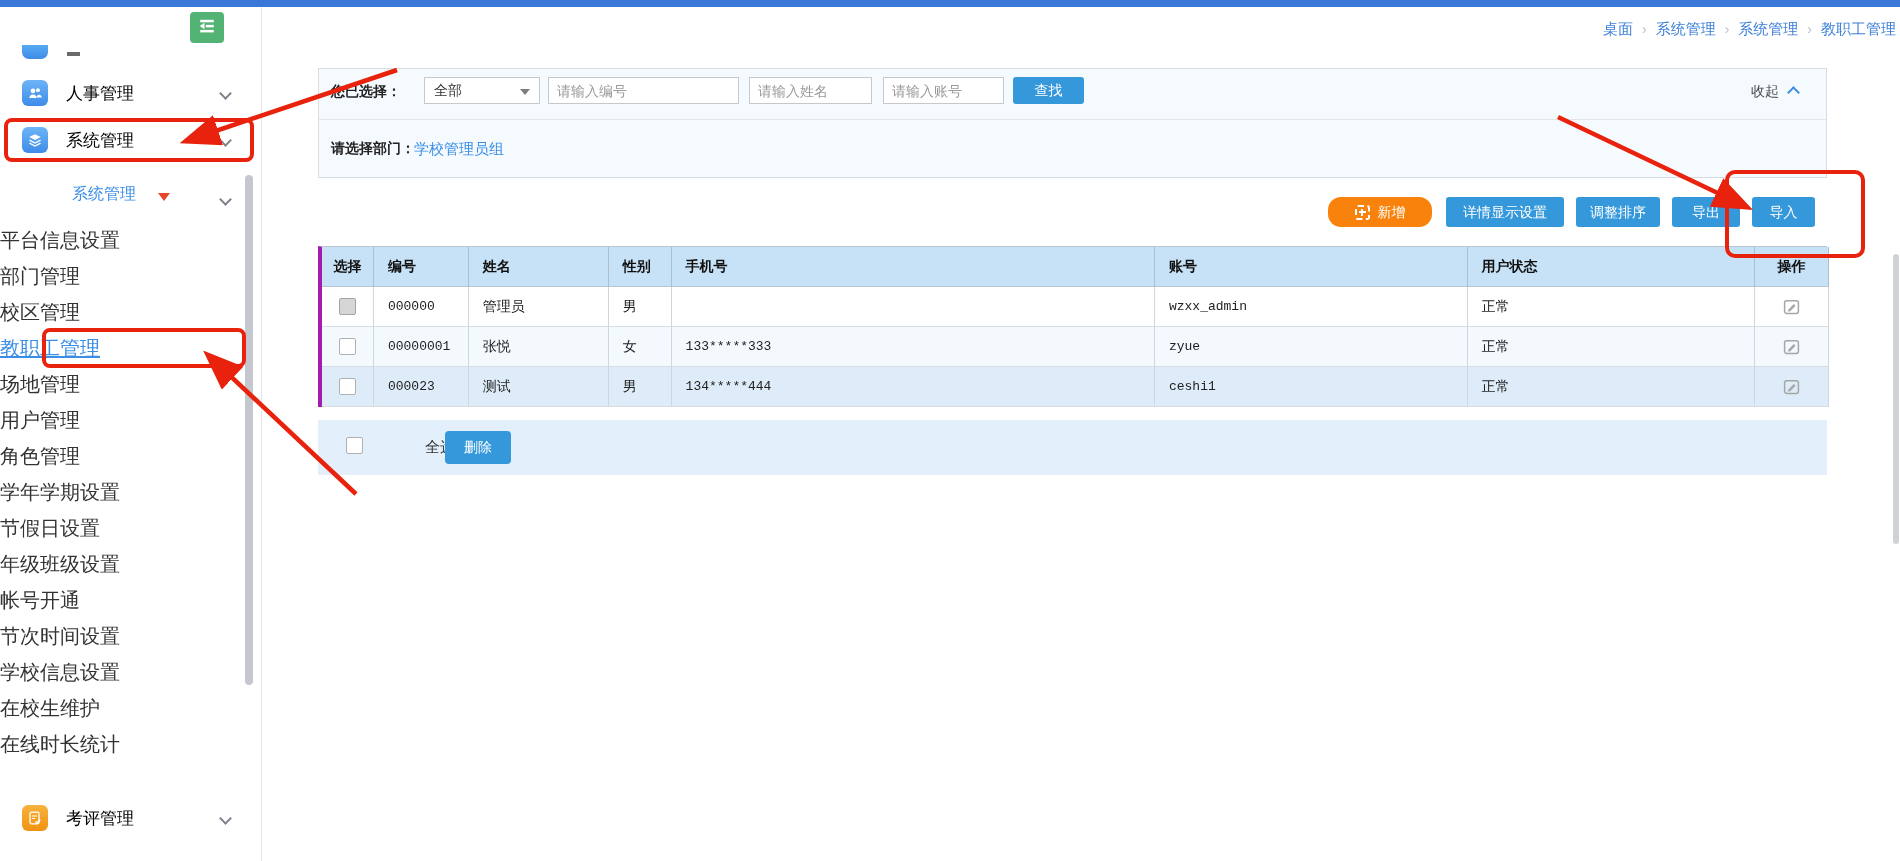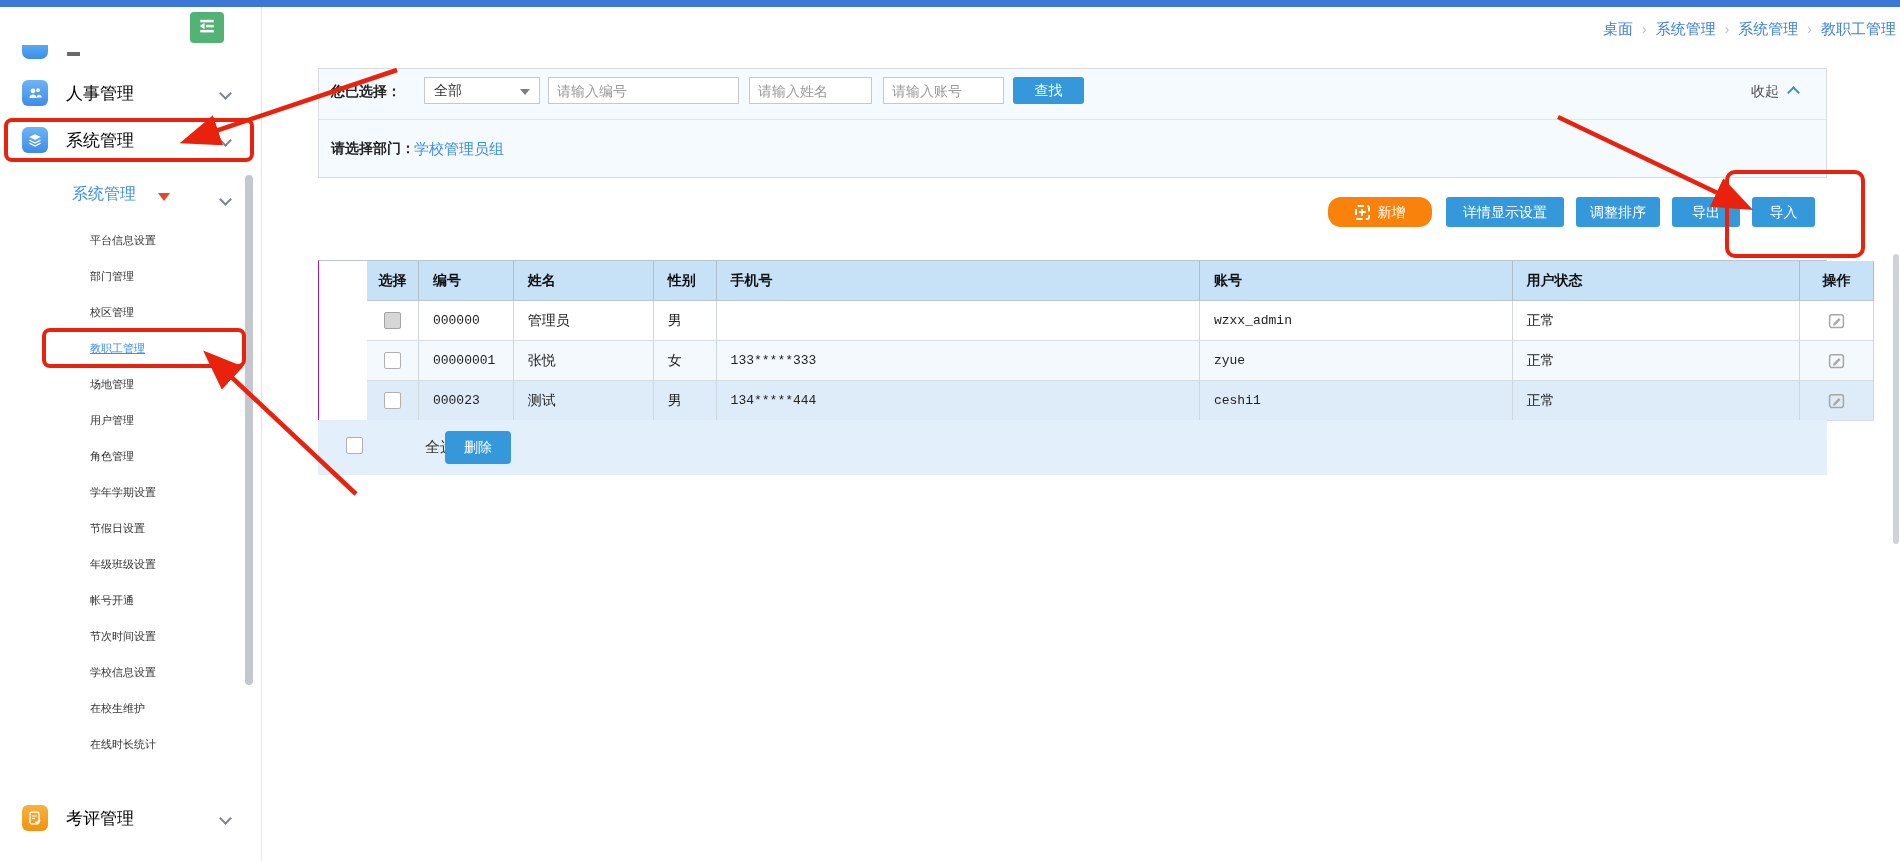--- a/index.html
+++ b/index.html
@@ -27,7 +27,7 @@
   .submenu-header { position:absolute; left:0; top:175px; width:262px; height:28px; cursor:pointer; }
   .submenu-header .txt { position:absolute; left:72px; top:2px; font-size:16px; color:#3a8ee6; }
   .red-caret { position:absolute; left:158px; top:11px; width:0; height:0; border-left:6px solid transparent; border-right:6px solid transparent; border-top:8px solid #e8452c; }
-  .submenu-item { position:absolute; left:0; width:262px; height:36px; line-height:36px; padding-left:90px; font-size:11px; color:#333; cursor:pointer; }
+  .submenu-item { position:absolute; left:0; width:262px; height:36px; line-height:36px; font-size:20px; color:#333; cursor:pointer; }
   .submenu-item.active { color:#3a8ee6; text-decoration:underline; }
   .sidebar-scroll { position:absolute; left:245px; top:168px; width:8px; height:510px; background:#c4c8ce; border-radius:4px; }
 

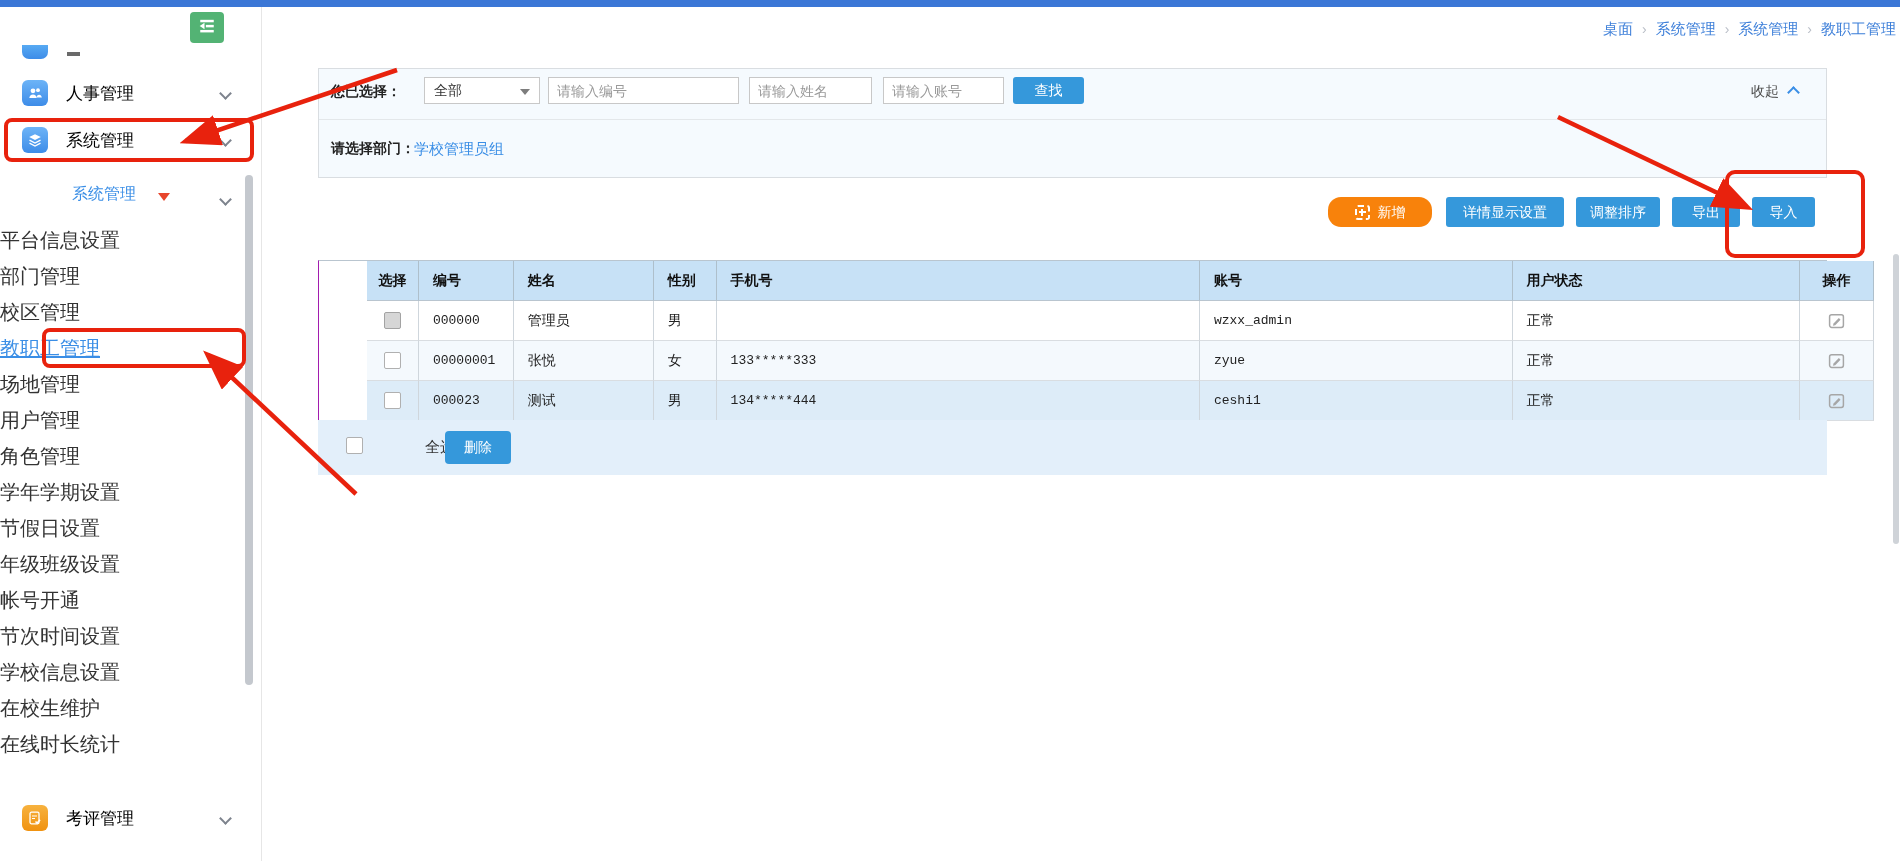--- a/index.html
+++ b/index.html
@@ -65,7 +65,7 @@
   .btn-import { left:1490px; width:63px; }
 
   
-  .table { position:absolute; left:56px; top:253px; width:1509px; border-left:1px solid #a21caf; border-top:1px solid #b9c5cf;padding-left:48px; }
+  .table { position:absolute; left:56px; top:239px; width:1509px; border-left:4px solid #a21caf; border-top:1px solid #b9c5cf; }
   .tr { display:flex; width:1507px; height:40px; }
   .thead { background:#c7e1f6; font-weight:bold; }
   .td { height:100%; display:flex; align-items:center; padding-left:14px; font-size:14px; color:#222; border-right:1px solid #cfd6dc; border-bottom:1px solid #d9dde1; overflow:hidden; white-space:nowrap; }

